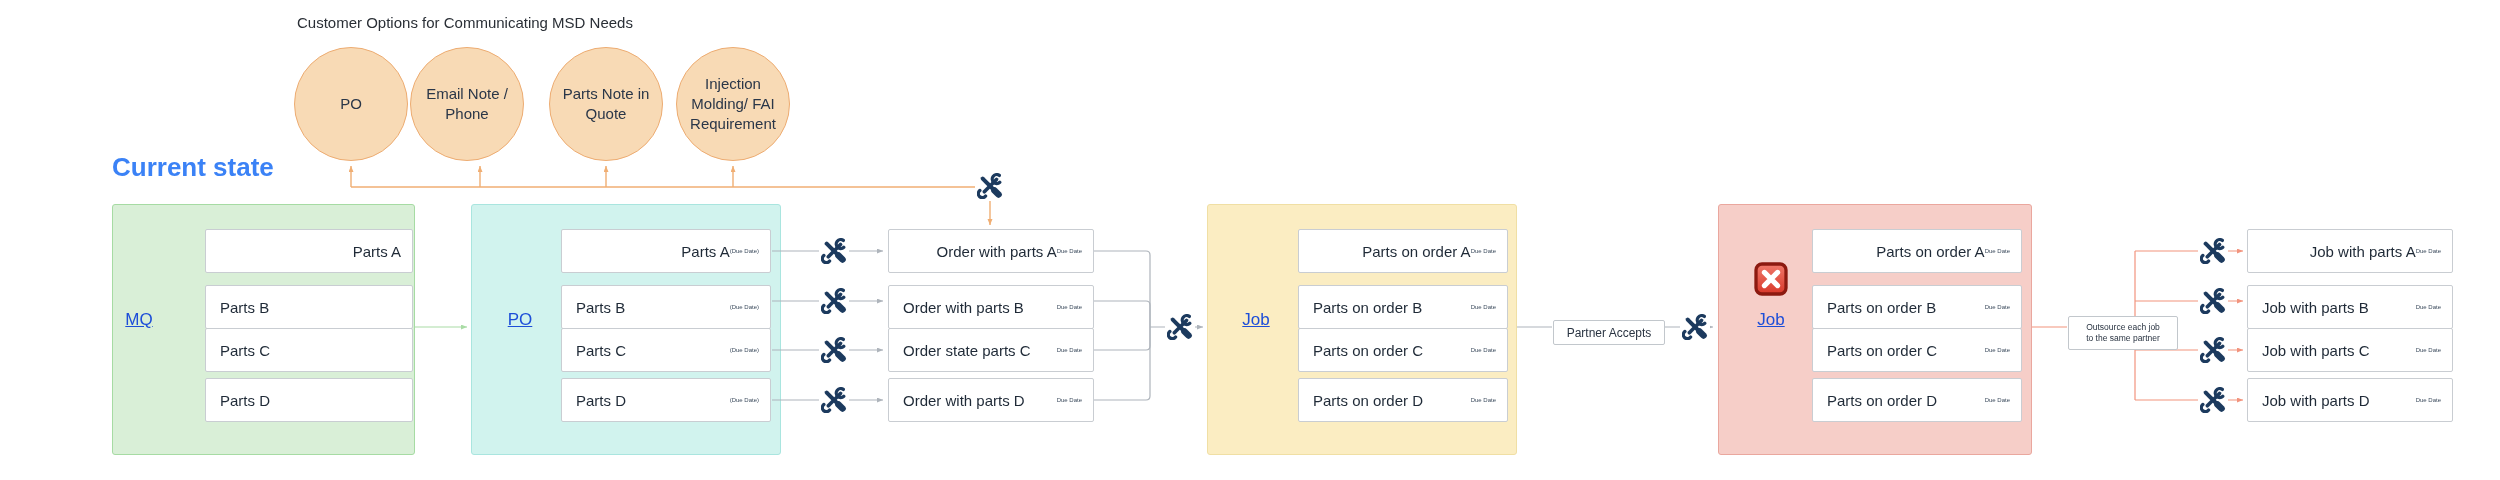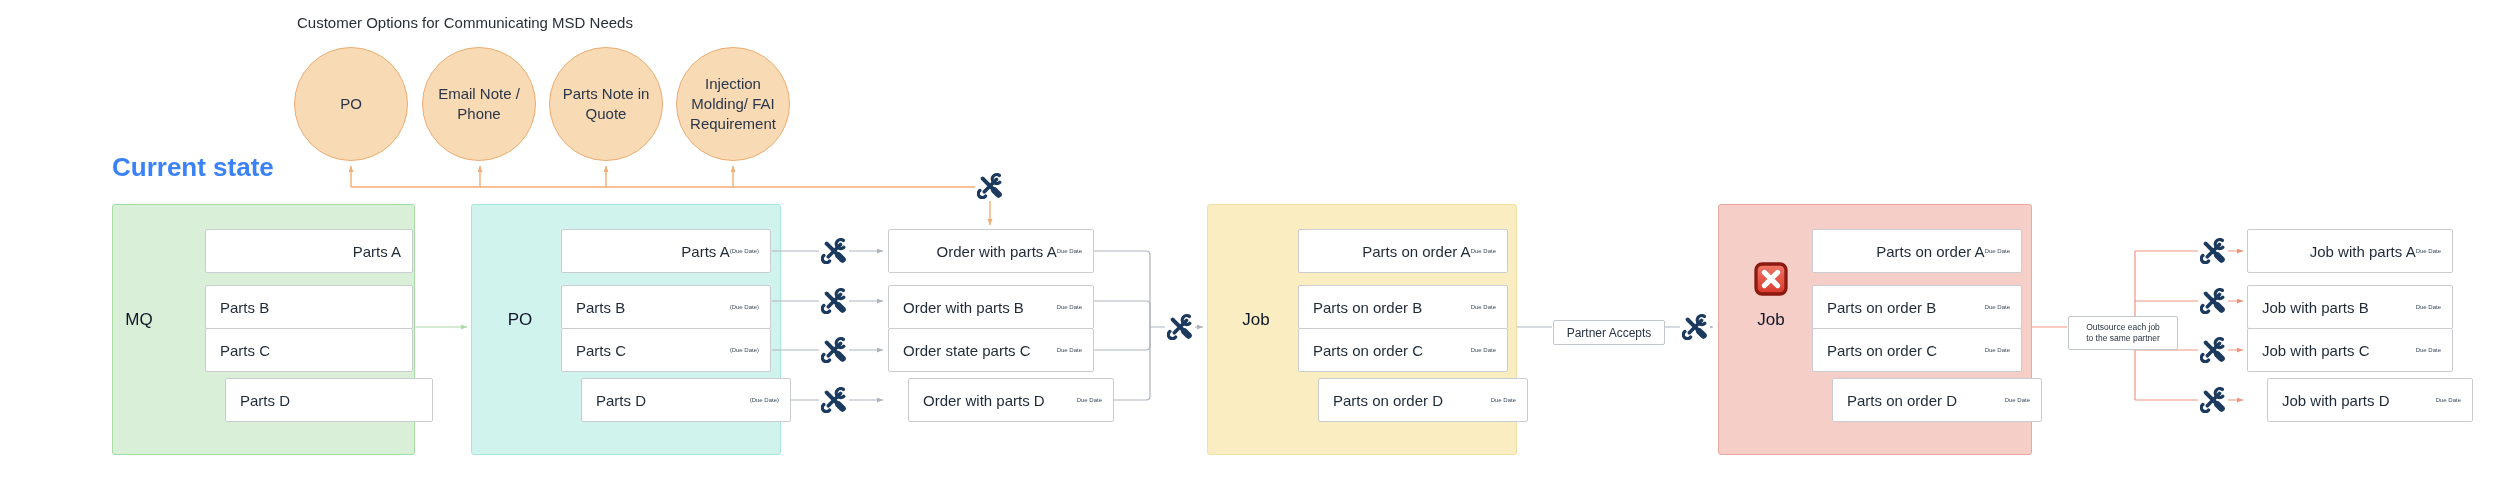--- a/index.html
+++ b/index.html
@@ -97,7 +97,7 @@
   <div class="circle" style="left:294px">
     <span>PO</span>
   </div>
-  <div class="circle" style="left:422px">
+  <div class="circle" style="left:410px">
     <span>Email Note / Phone</span>
   </div>
   <div class="circle" style="left:549px">

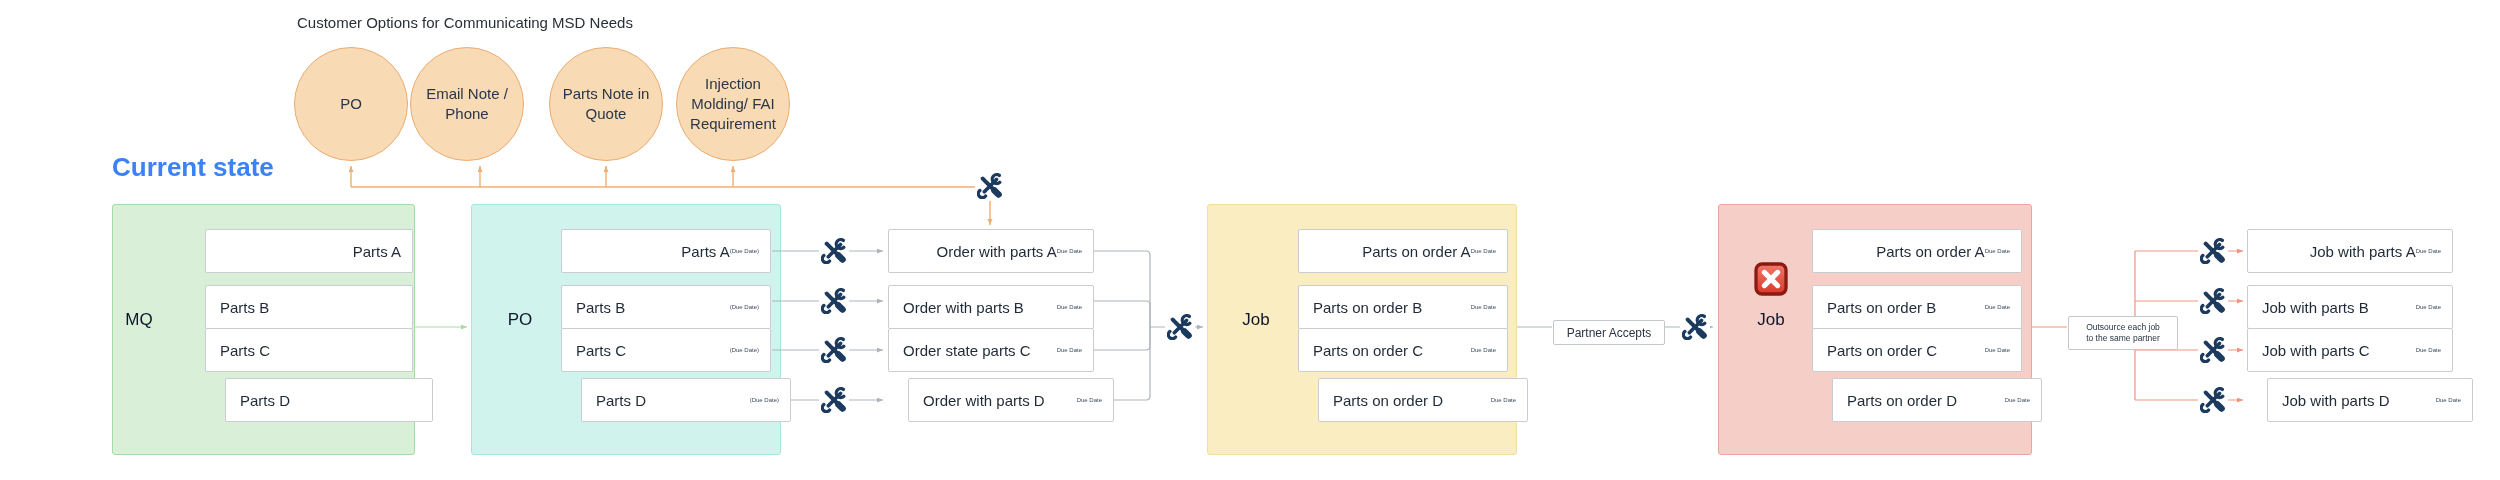--- a/index.html
+++ b/index.html
@@ -17,7 +17,7 @@
   #c-po{left:471px;width:310px;background:#D1F3EE;border:1px solid #A9E5DF;}
   #c-jobord{left:1207px;width:310px;background:#FBEDC2;border:1px solid #F0DFA4;}
   #c-jobpart{left:1718px;width:314px;background:#F6CEC8;border:1px solid #EAA79E;}
-  .lane-label{position:absolute;z-index:5;font-size:17px;color:#0f172a;transform:translate(-50%,-50%);}
+  .lane-label{position:absolute;z-index:5;font-size:17px;color:#1d4ed8;transform:translate(-50%,-50%);text-decoration:underline;}
   .lane-box{position:absolute;height:44px;background:#fff;border:1px solid #C9CDD2;border-radius:2px;
             box-sizing:border-box;display:flex;align-items:center;justify-content:space-between;
             padding:0 11px 0 14px;z-index:5;}

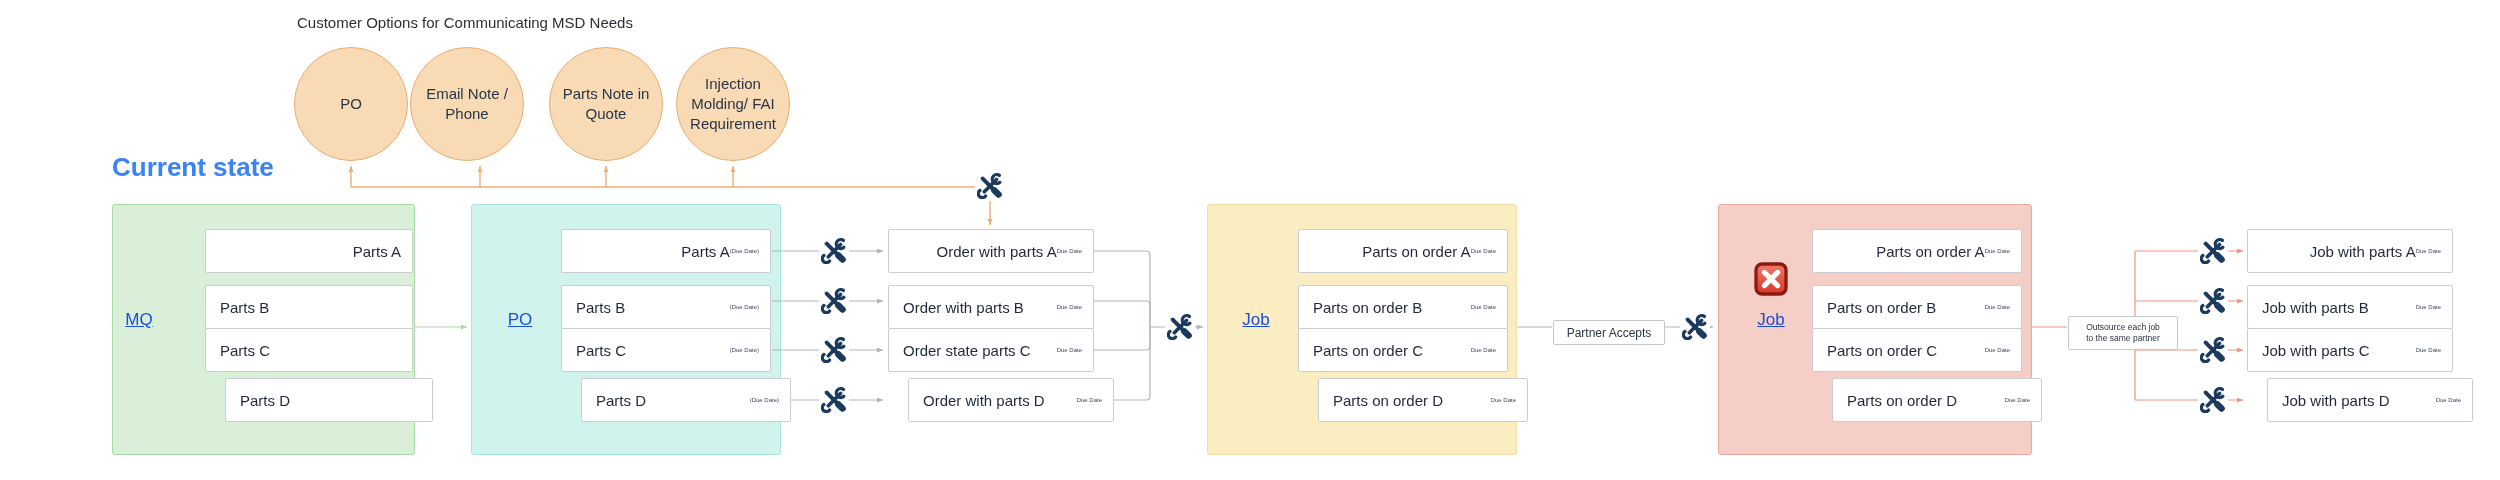--- a/index.html
+++ b/index.html
@@ -23,7 +23,7 @@
             padding:0 11px 0 14px;z-index:5;}
   .lane-box .lbl{font-size:15px;color:#1f2a37;white-space:nowrap;}
   .lane-box .due{font-size:6px;color:#3c4b5d;white-space:nowrap;}
-  .r0{top:229px;justify-content:flex-end;}.r1{top:279px;margin-top:6px;}.r2{top:328px;}.r3{top:378px;margin-left:20px;}
+  .r0{top:229px;justify-content:flex-end;}.r1{top:279px;margin-top:6px;}.r2{top:328px;}.r3{top:378px;}
   .col-mq{left:205px;width:208px;}
   .col-po{left:561px;width:210px;}
   .col-order{left:888px;width:206px;}

